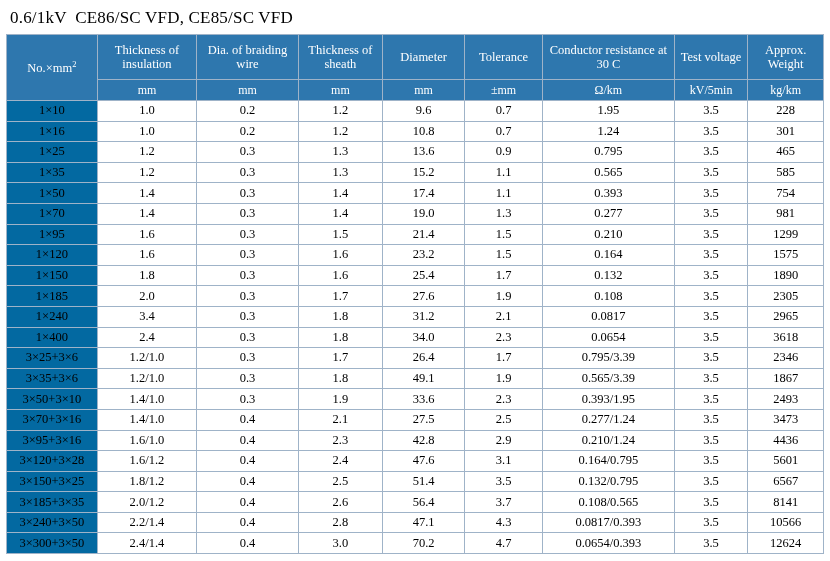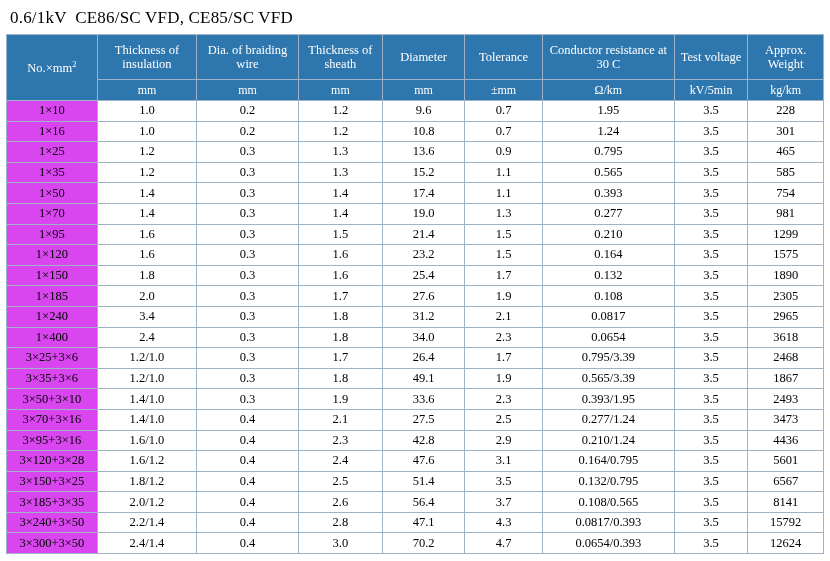--- a/index.html
+++ b/index.html
@@ -71,7 +71,7 @@
     font-family: "Liberation Serif", serif;
   }
   tbody tr td:first-child {
-    background: #d946ef;
+    background: #0369a1;
   }
   .sup {
     font-size: 8.5px;

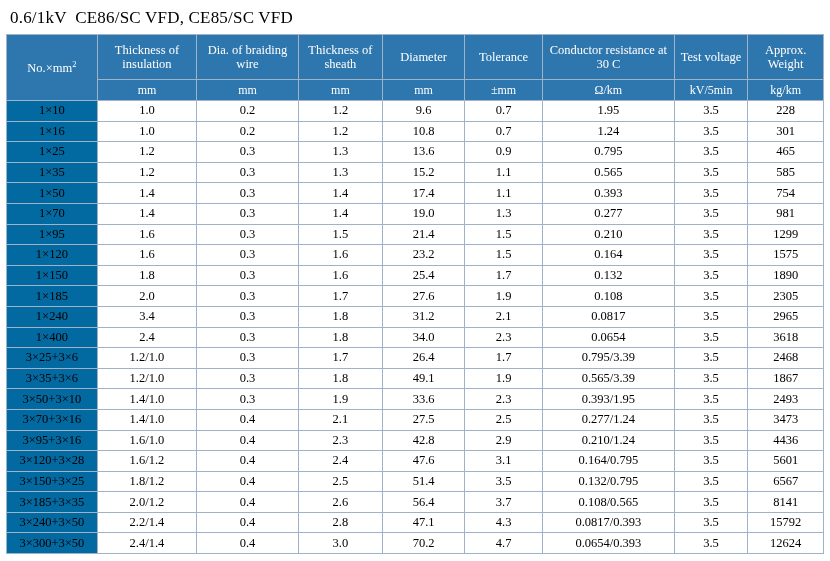--- a/index.html
+++ b/index.html
@@ -272,7 +272,7 @@
           <td>1.7</td>
           <td>0.795/3.39</td>
           <td>3.5</td>
-          <td>2468</td>
+          <td>2346</td>
         </tr>
         <tr>
           <td>3×35+3×6</td>

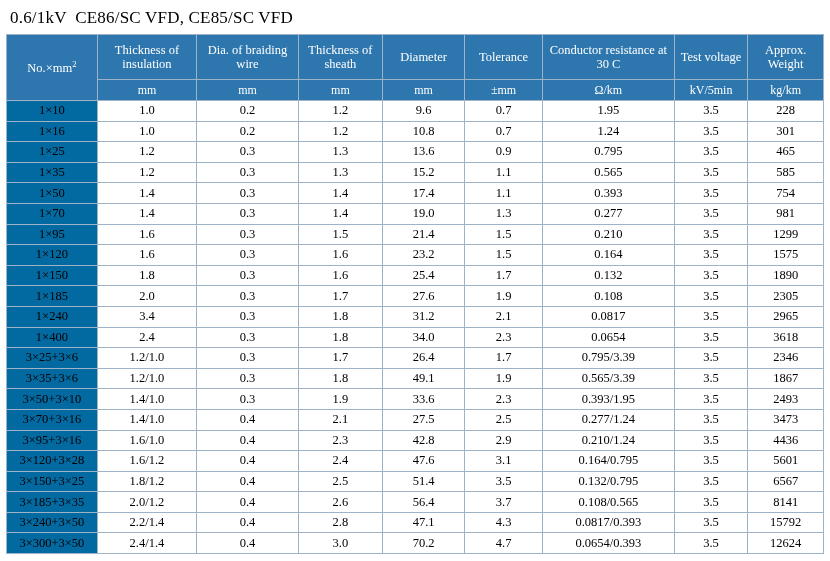--- a/index.html
+++ b/index.html
@@ -360,7 +360,7 @@
           <td>4.3</td>
           <td>0.0817/0.393</td>
           <td>3.5</td>
-          <td>15792</td>
+          <td>10566</td>
         </tr>
         <tr>
           <td>3×300+3×50</td>

